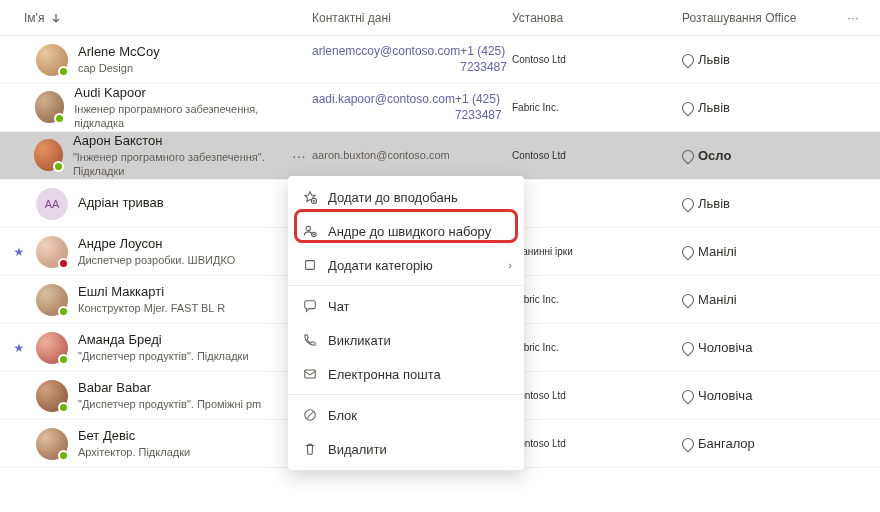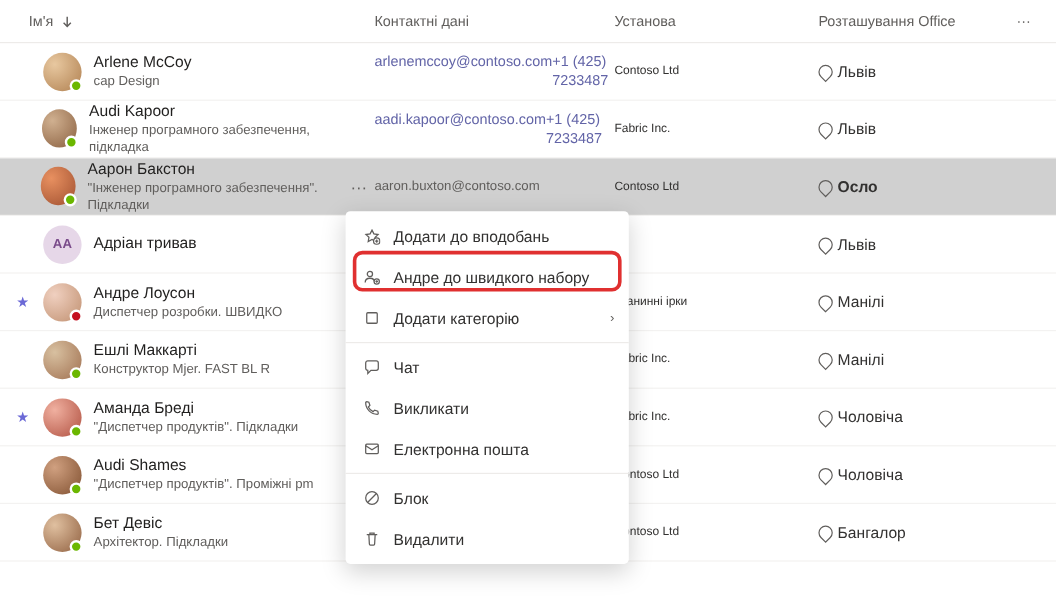--- a/index.html
+++ b/index.html
@@ -19,7 +19,7 @@
   .name-cell { width: 300px; display: flex; align-items: center; gap: 10px; padding-left: 0; }
   .star { width: 14px; height:14px; display:flex; align-items:center; justify-content:center; }
   .star.filled::before { content: "★"; color:#6b69d6; font-size:12px; }
-  .avatar { width: 32px; height: 32px; border-radius: 50%; position: relative; background: #c8c6c4; display:flex; align-items:center; justify-content:center; font-size:11px; font-weight:700; color:#7a4b8a; }
+  .avatar { width: 32px; height: 32px; border-radius: 50%; position: relative; background: #c8c6c4; display:flex; align-items:center; justify-content:center; font-size:11px; font-weight:400; color:#7a4b8a; }
   .avatar.img1 { background: radial-gradient(circle at 30% 30%, #e8c8a0, #b08050); }
   .avatar.img2 { background: radial-gradient(circle at 30% 30%, #d0b090, #8a6040); }
   .avatar.img3 { background: radial-gradient(circle at 30% 30%, #e89060, #a05030); }

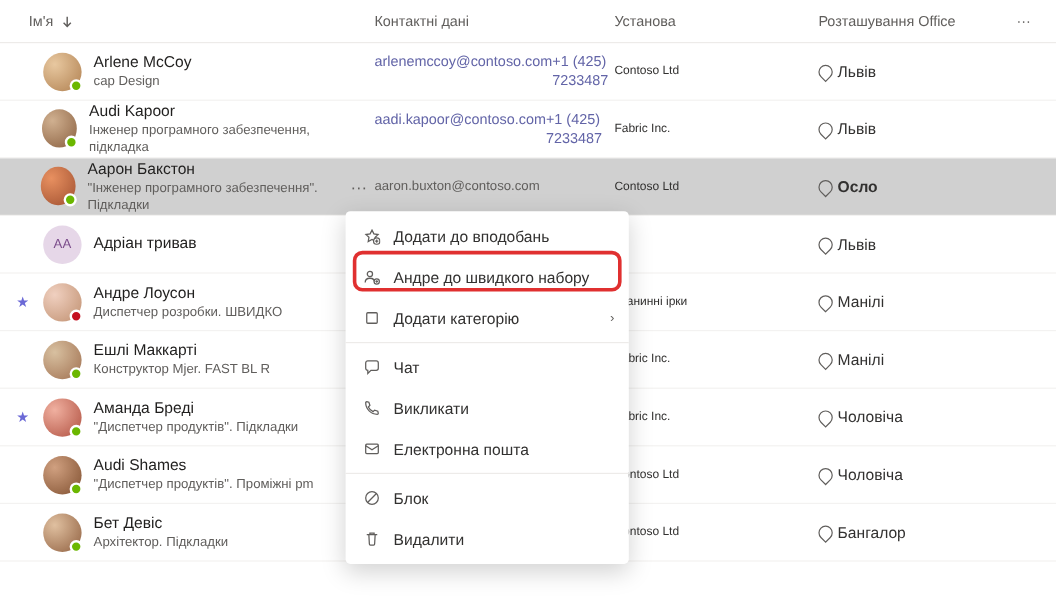--- a/index.html
+++ b/index.html
@@ -223,7 +223,7 @@
           <div class="presence available"></div>
         </div>
         <div class="name-block">
-          <div class="name-main">Audi Shames</div>
+          <div class="name-main">Babar Babar</div>
           <div class="name-sub">"Диспетчер продуктів". Проміжні pm</div>
         </div>
       </div>

